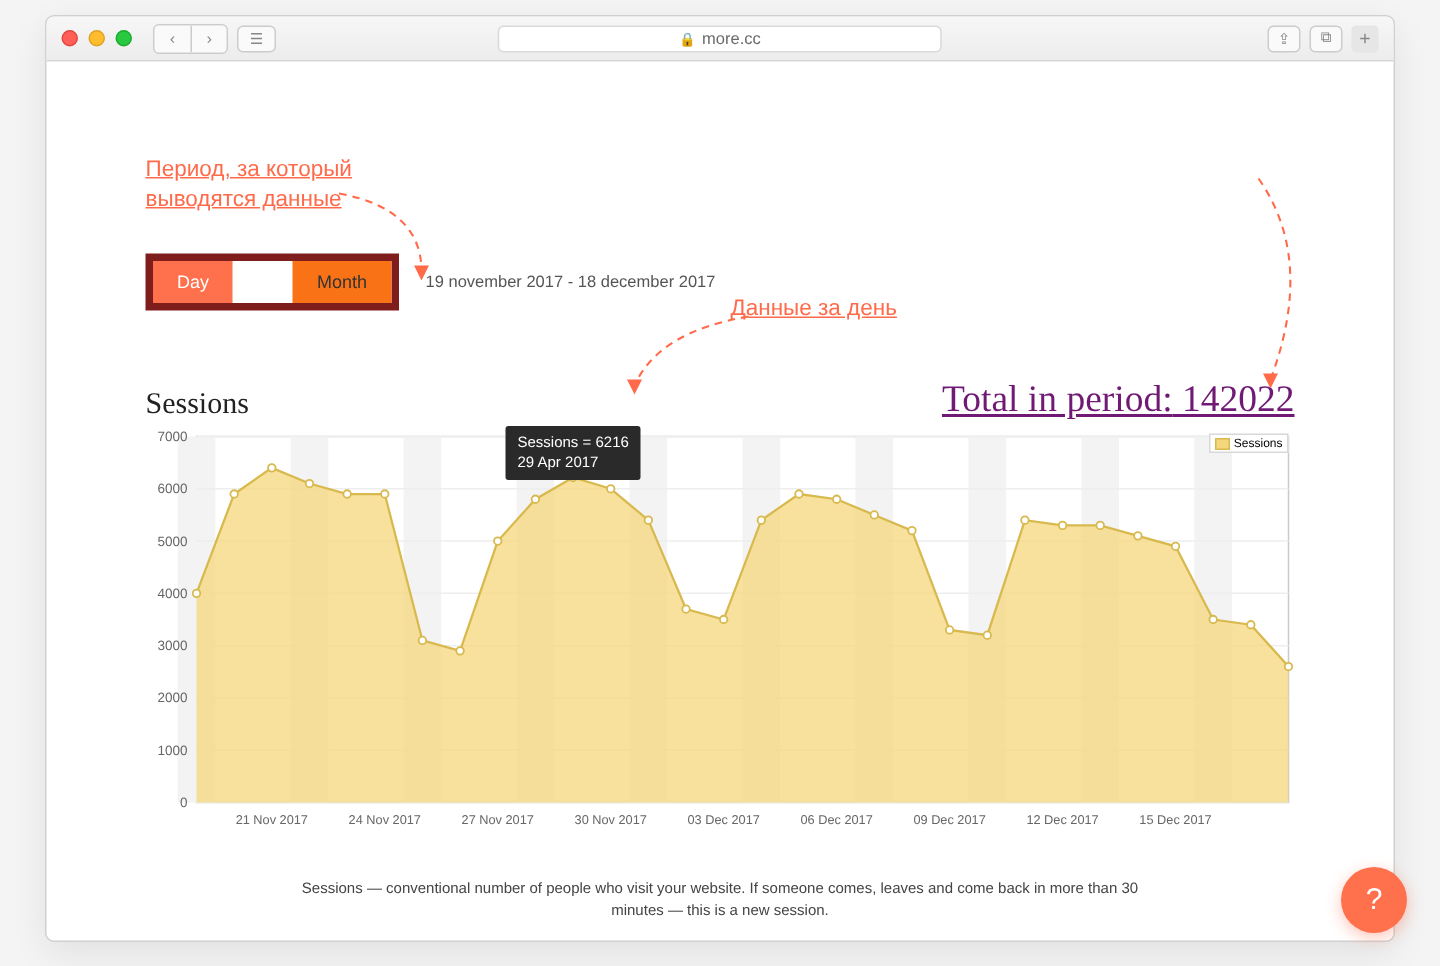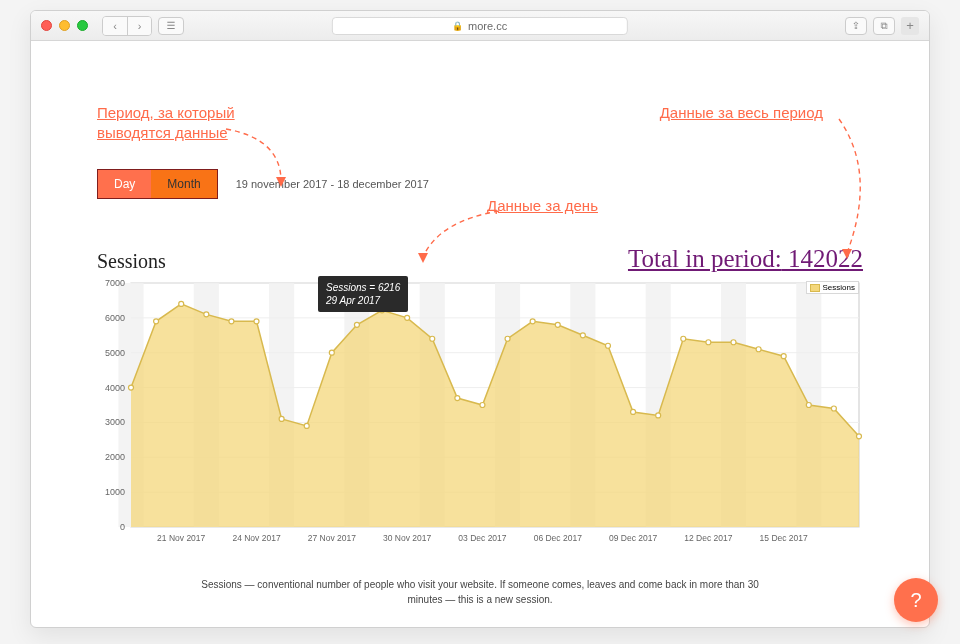--- a/index.html
+++ b/index.html
@@ -139,7 +139,6 @@
 
     <div class="annotations">
       <div class="ann a1">Период, за который выводятся данные</div>
-      <div class="ann a2">Данные за весь период</div>
       <div class="ann a3">Данные за день</div>
 
       <svg class="arrow" style="left:190px;top:68px;width:100px;height:80px">

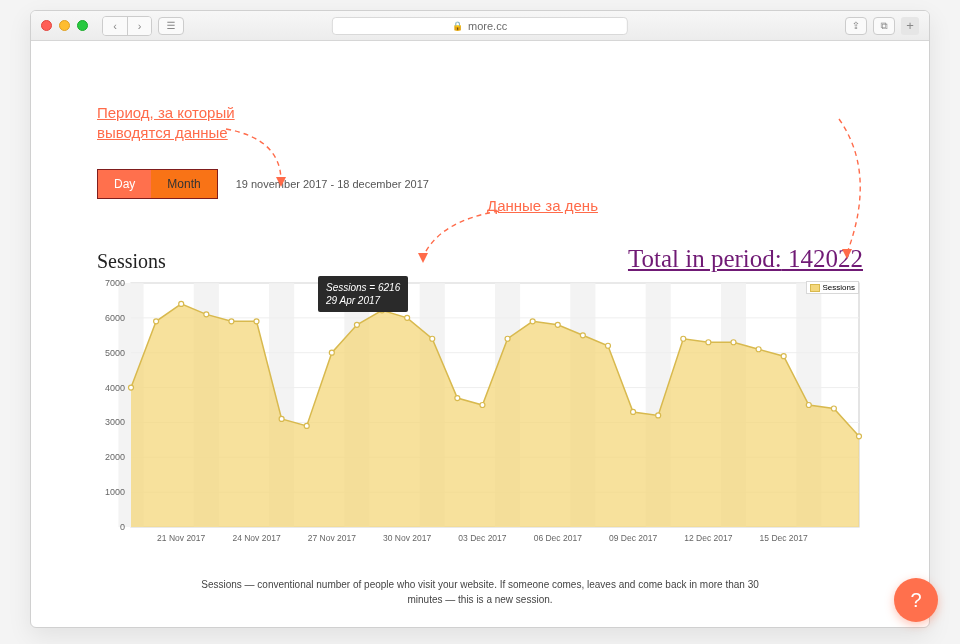--- a/index.html
+++ b/index.html
@@ -65,7 +65,7 @@
     margin-top:102px;
     display:flex; align-items:center; gap:18px;
   }
-  .seg { display:flex; border:1px solid #7f1d1d; }
+  .seg { display:flex; border:5px solid #7f1d1d;gap:40px; }
   .seg button { border:none; padding:7px 16px; font-size:12px; cursor:pointer;}
   .seg .active { background:#ff704d; color:#fff;}
   .seg .inactive { background:#f97316; color:#333;}

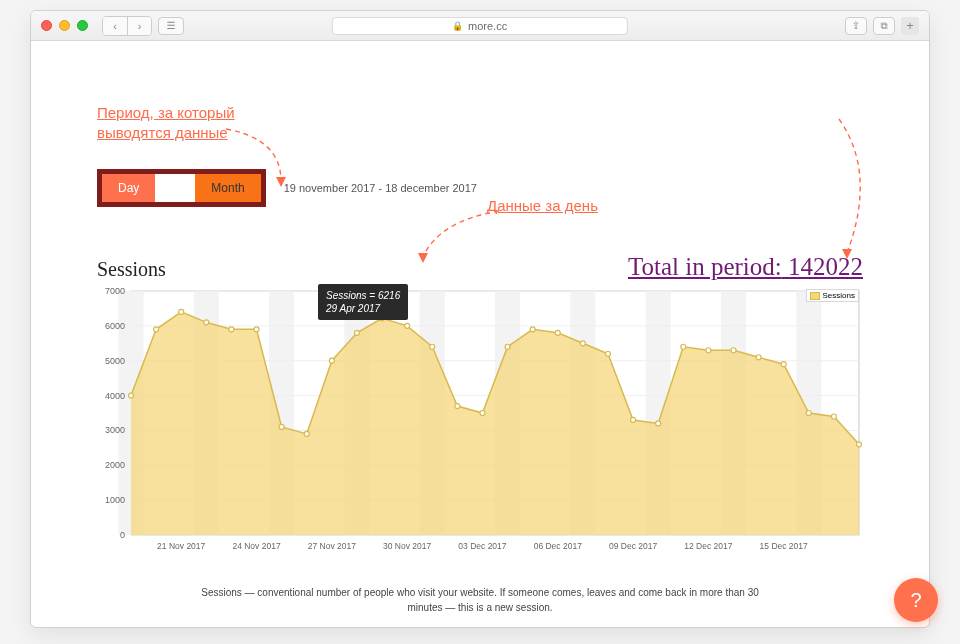--- a/index.html
+++ b/index.html
@@ -246,7 +246,7 @@
         <div class="sw"></div>
         <span>Sessions</span>
       </div>
-      <div class="tooltip" id="tooltip" style="left: 221px; top: -0.672px; font-style: italic;">
+      <div class="tooltip" id="tooltip" style="left: 240px; top: -0.672px;">
         <div>Sessions = 6216</div>
         <div>29 Apr 2017</div>
       </div>

